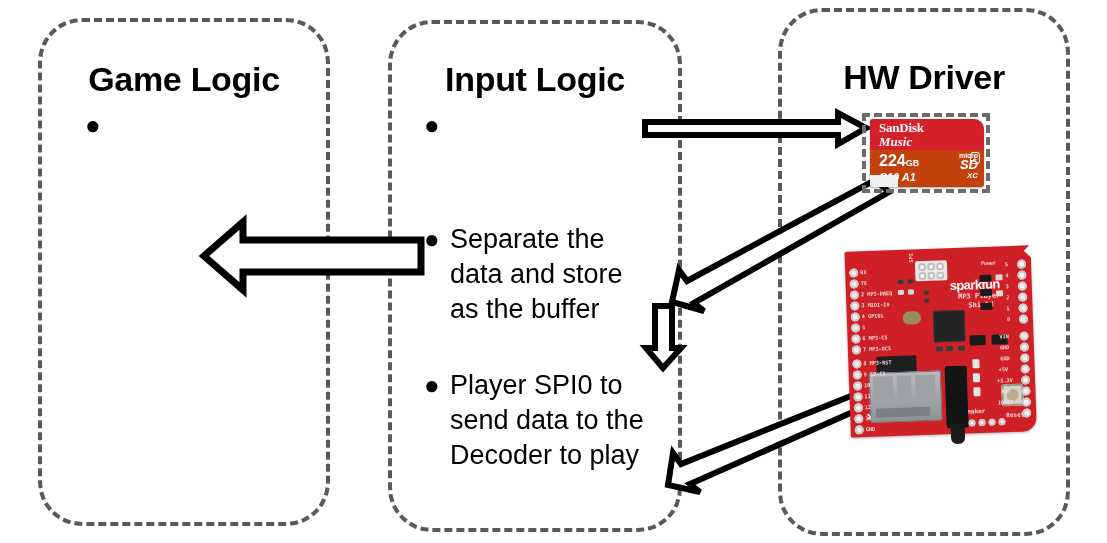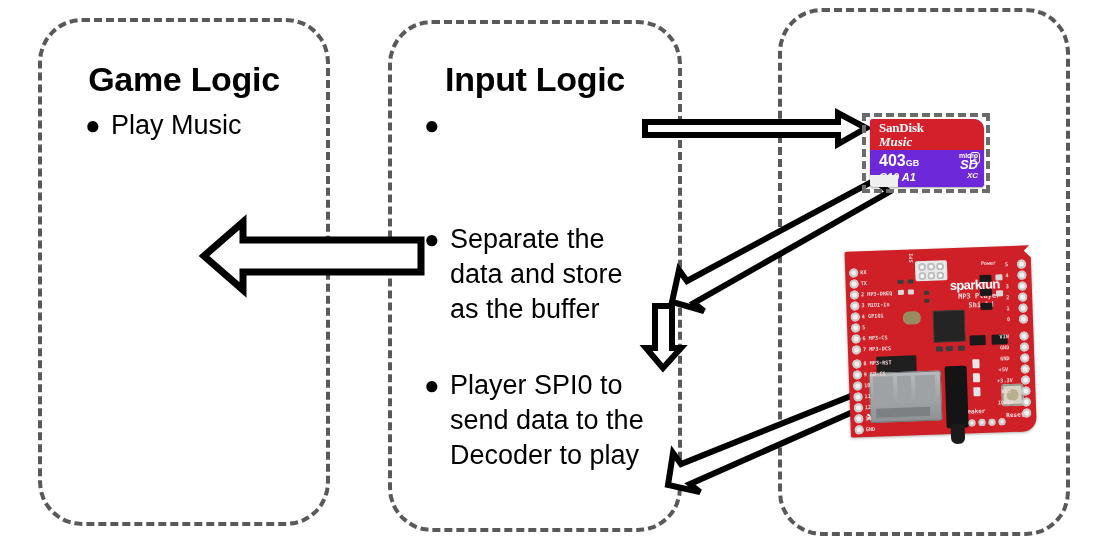--- a/index.html
+++ b/index.html
@@ -106,6 +106,7 @@
 
   <div class="group-title" id="title-input" style="left:388px;width:294px;">Input Logic</div>
   <div class="group-title" id="title-game" style="left:38px;width:292px;">Game Logic</div>
+  <div class="group-title" id="title-hw" style="left:778px;width:292px;">HW Driver</div>
 
   <div class="bullet" id="b-play">
     <span class="dot">●</span>

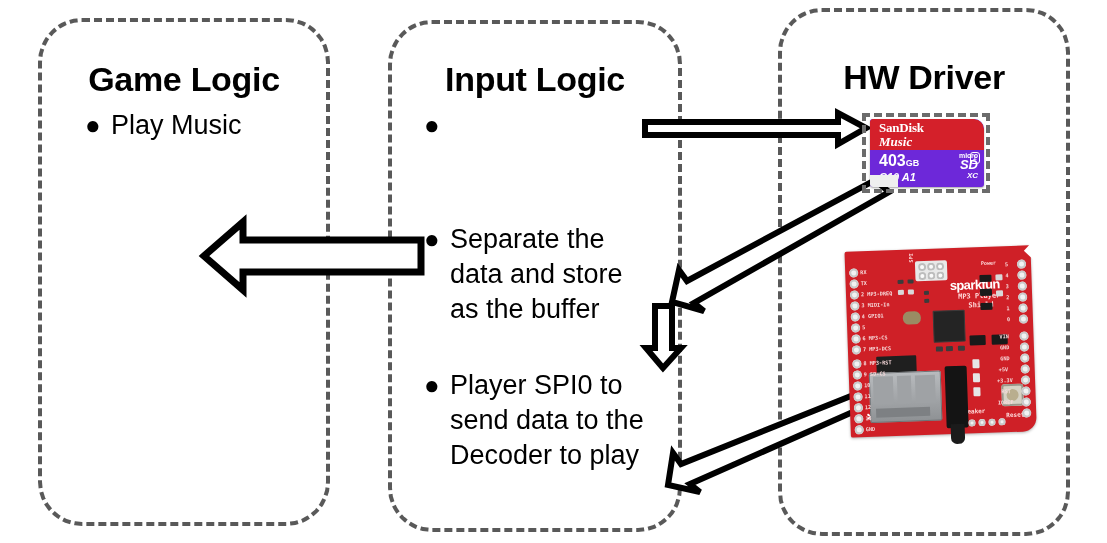--- a/index.html
+++ b/index.html
@@ -110,7 +110,6 @@
 
   <div class="bullet" id="b-play">
     <span class="dot">●</span>
-    <span class="txt">Play Music</span>
   </div>
 
   <div class="bullet" id="b-read">

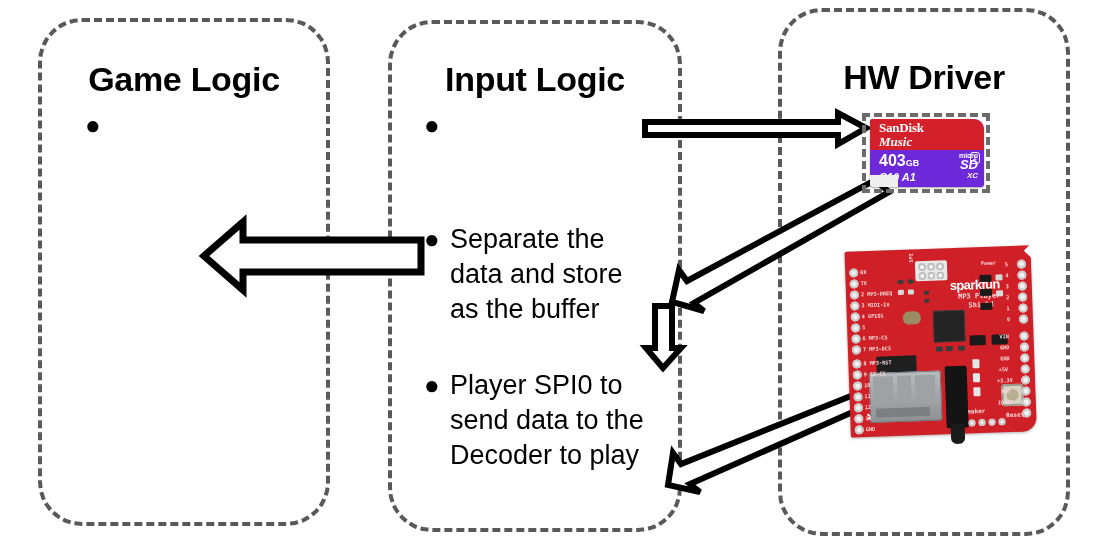--- a/index.html
+++ b/index.html
@@ -38,7 +38,7 @@
   #sd-sel{position:absolute;left:0;top:0;width:100%;height:100%;
           border:4px dashed #6b6b6b;box-sizing:border-box;}
   #sd-card{position:absolute;left:8px;top:6px;width:114px;height:68px;
-           background:#6d28d9;border-radius:3px 10px 3px 3px;overflow:hidden;
+           background:#c2410c;border-radius:3px 10px 3px 3px;overflow:hidden;
            box-shadow:0 1px 2px rgba(0,0,0,.35);}
   #sd-red{position:absolute;left:0;top:0;width:100%;height:31px;background:#d4202a;
           border-radius:3px 10px 0 0;}

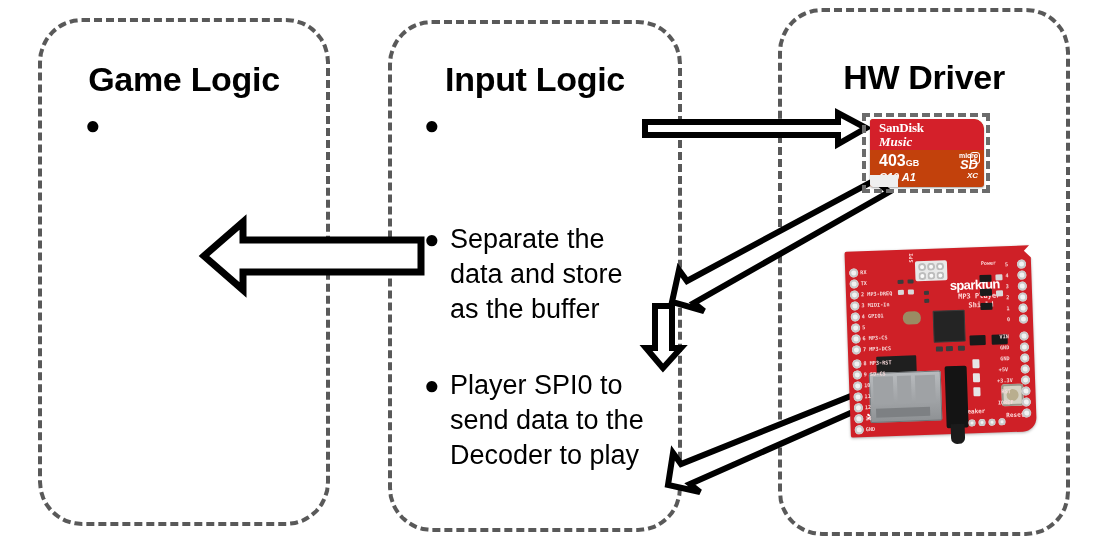--- a/index.html
+++ b/index.html
@@ -154,7 +154,7 @@
       <div id="sd-brand">SanDisk</div>
       <div id="sd-sub">Music</div>
       <div id="sd-cap">
-        <span>403</span><small>GB</small>
+        <span>224</span><small>GB</small>
       </div>
       <div id="sd-a1">
         <span>C10</span>

